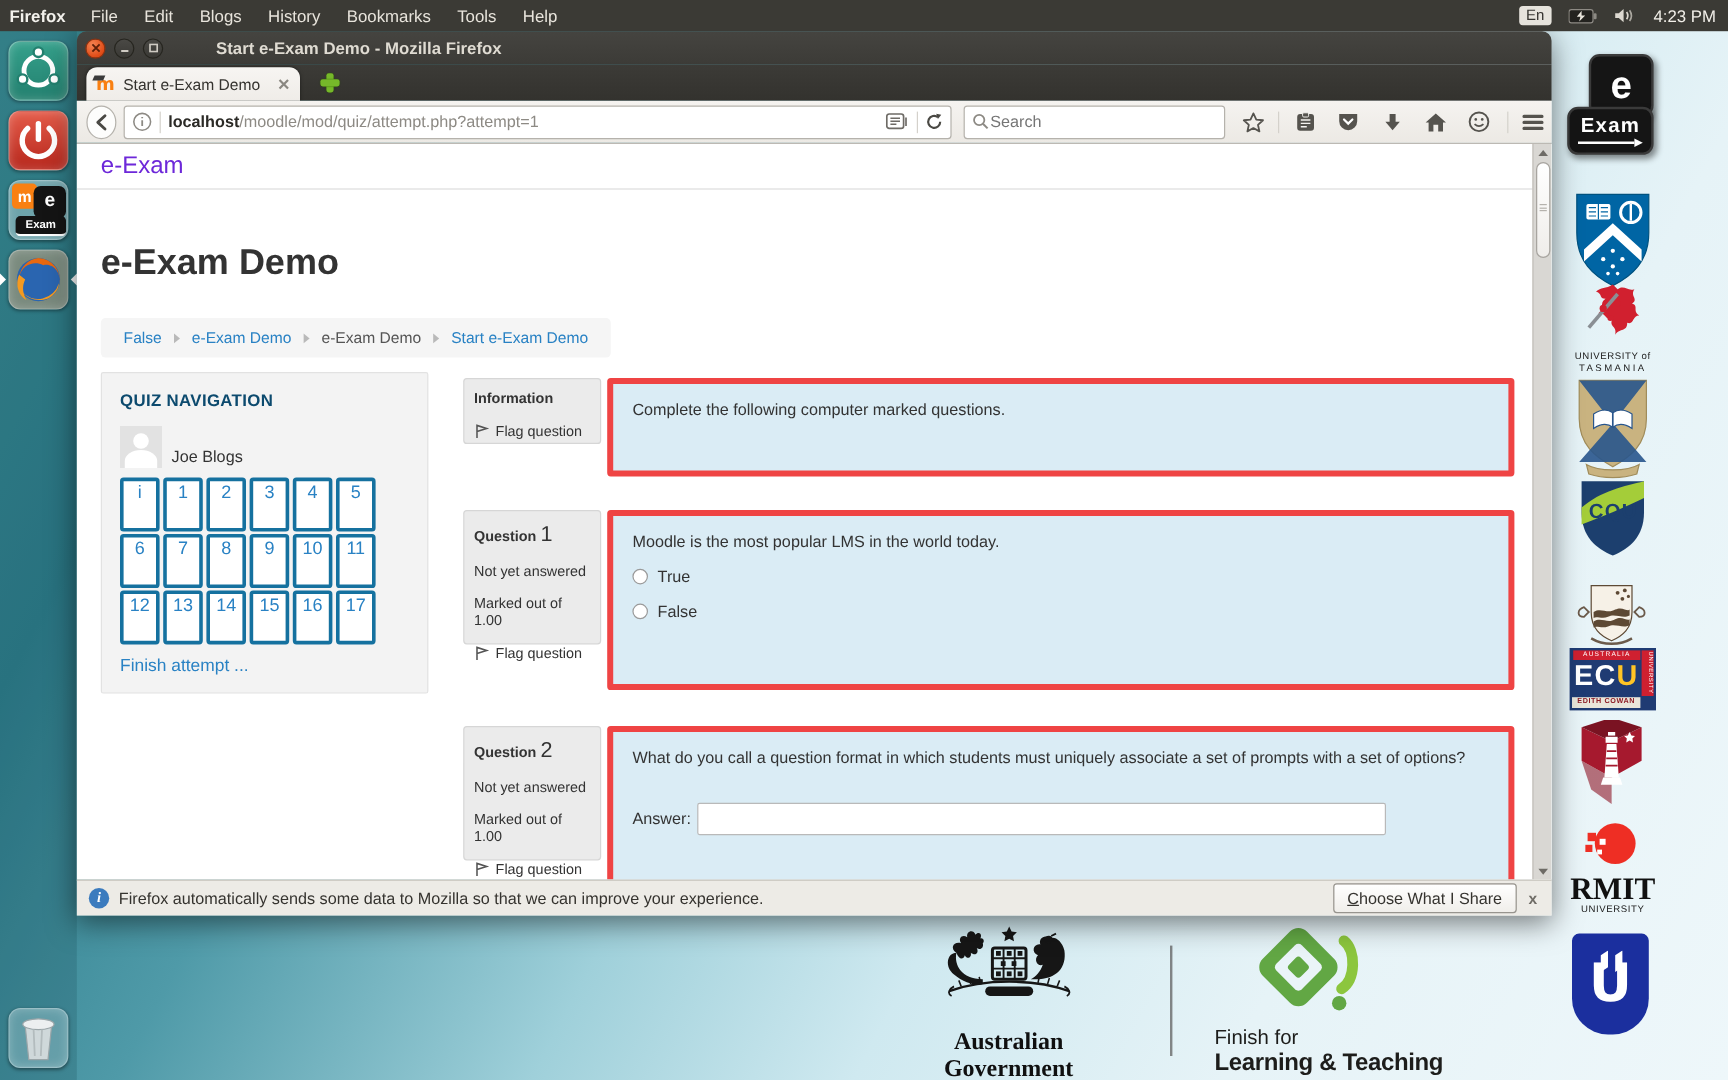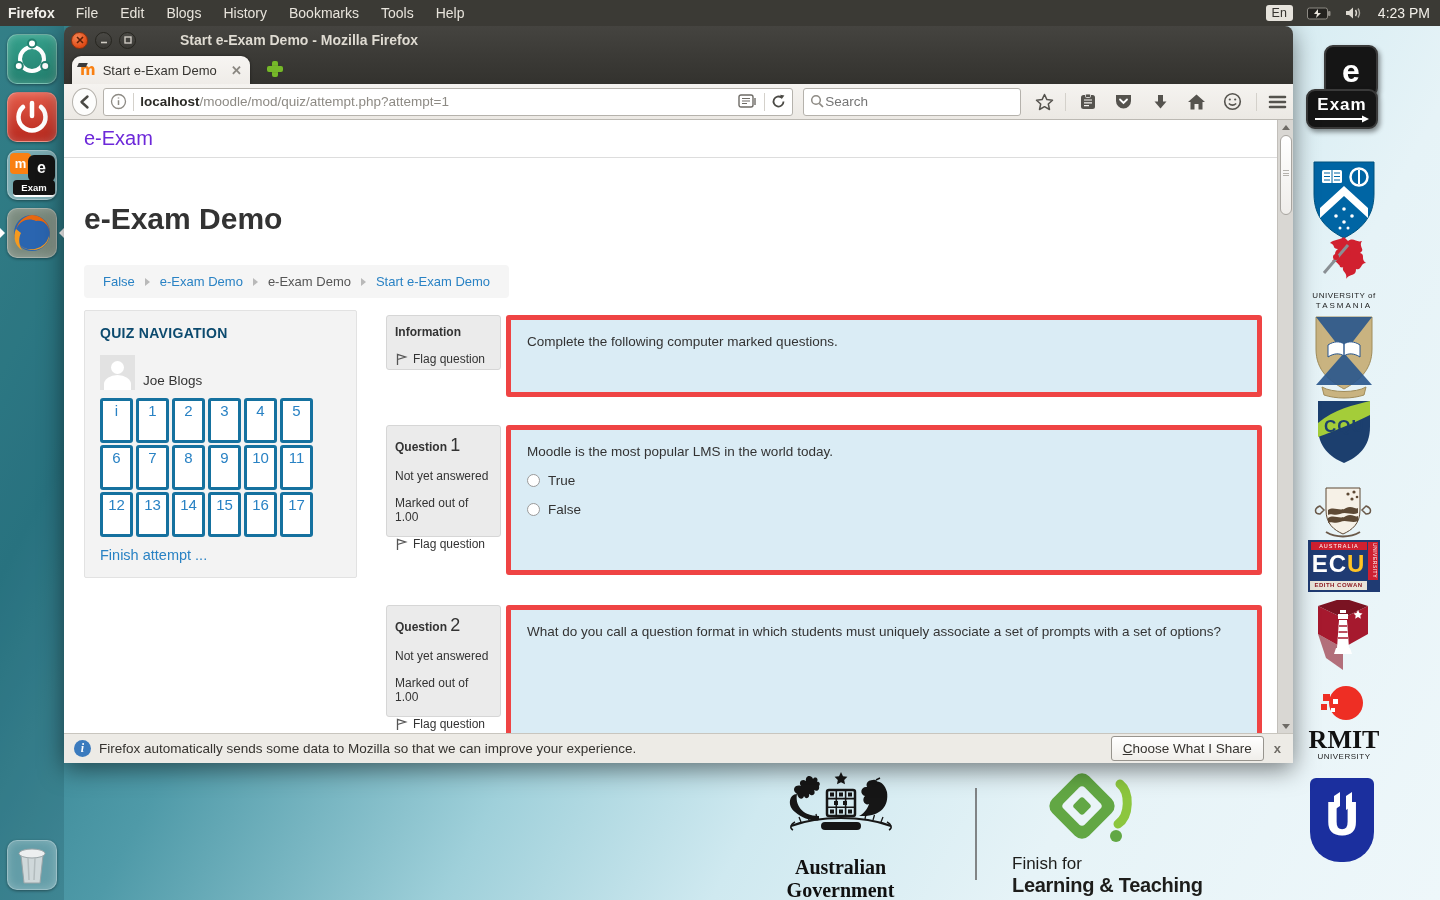--- a/index.html
+++ b/index.html
@@ -408,6 +408,10 @@
       </div>
       <div class="qcontent" style="height:170px;">
         <div style="width:700px;">What do you call a question format in which students must uniquely associate a set of prompts with a set of options?</div>
+        <div class="answerrow">
+          <span class="alabel">Answer:</span>
+          <input type="text" style="">
+        </div>
       </div>
     </div>
 

